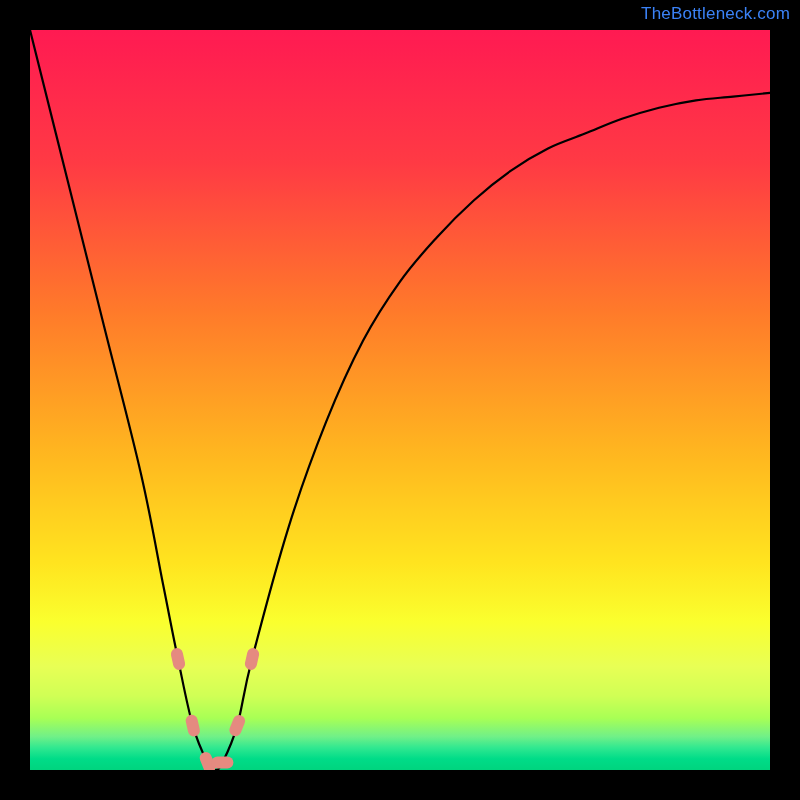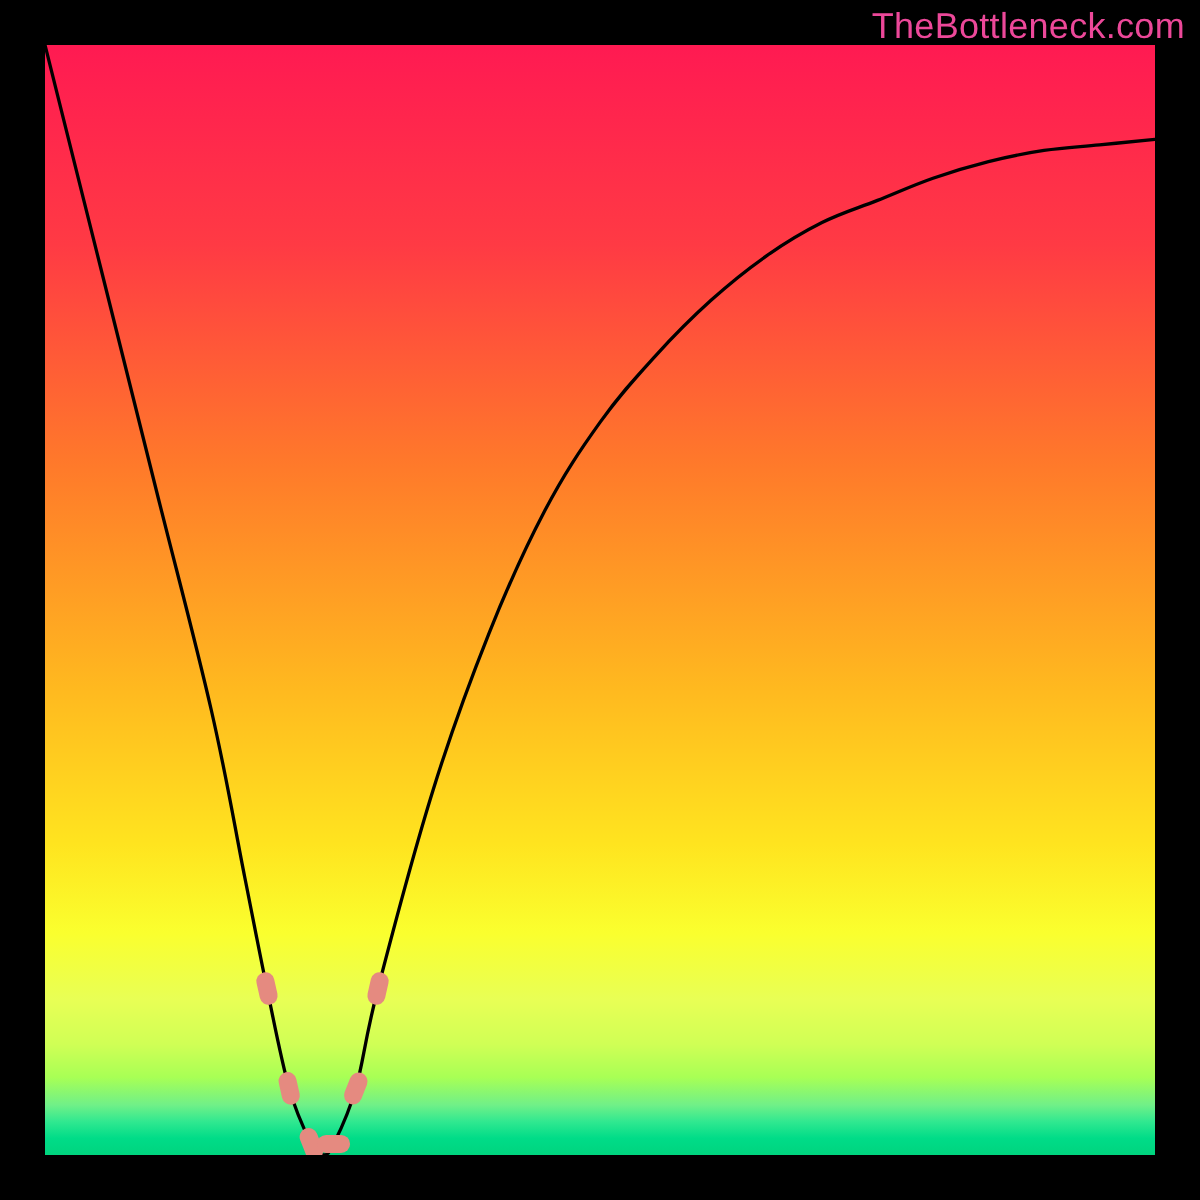--- a/index.html
+++ b/index.html
@@ -33,8 +33,8 @@
     position: absolute;
     top: 4px;
     right: 10px;
-    color: #ec4899;
-    font-size: 24px;
+    color: #3b82f6;
+    font-size: 17px;
     font-weight: 400;
     letter-spacing: 0.2px;
   }

